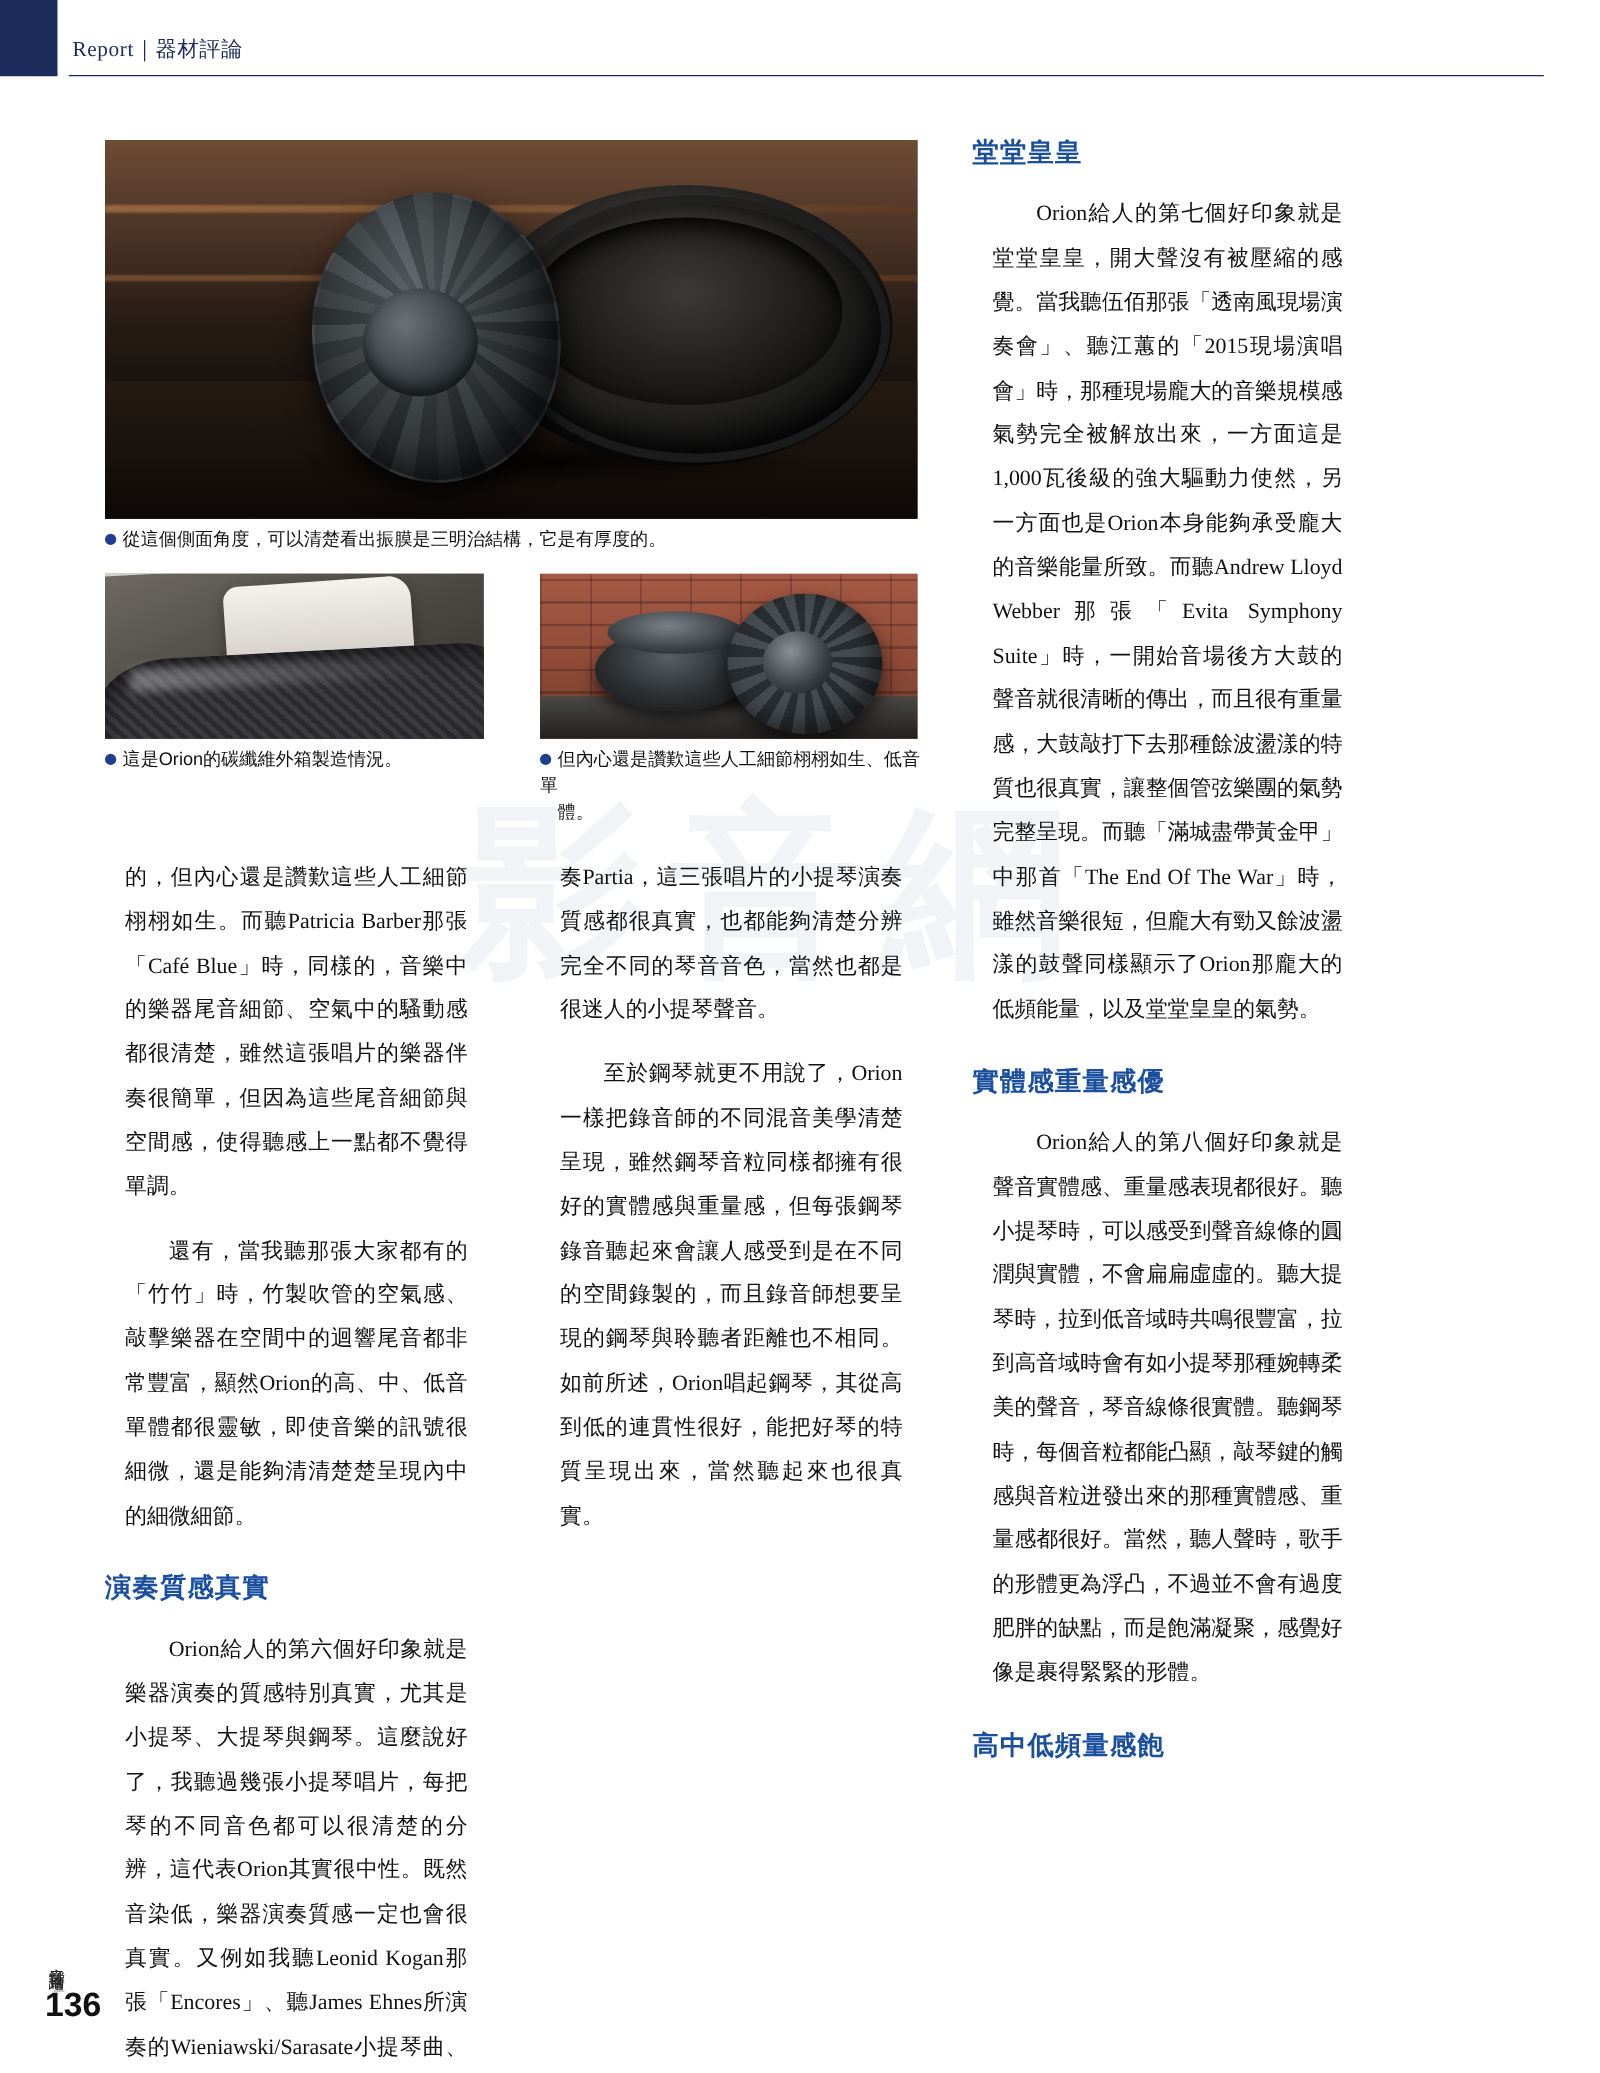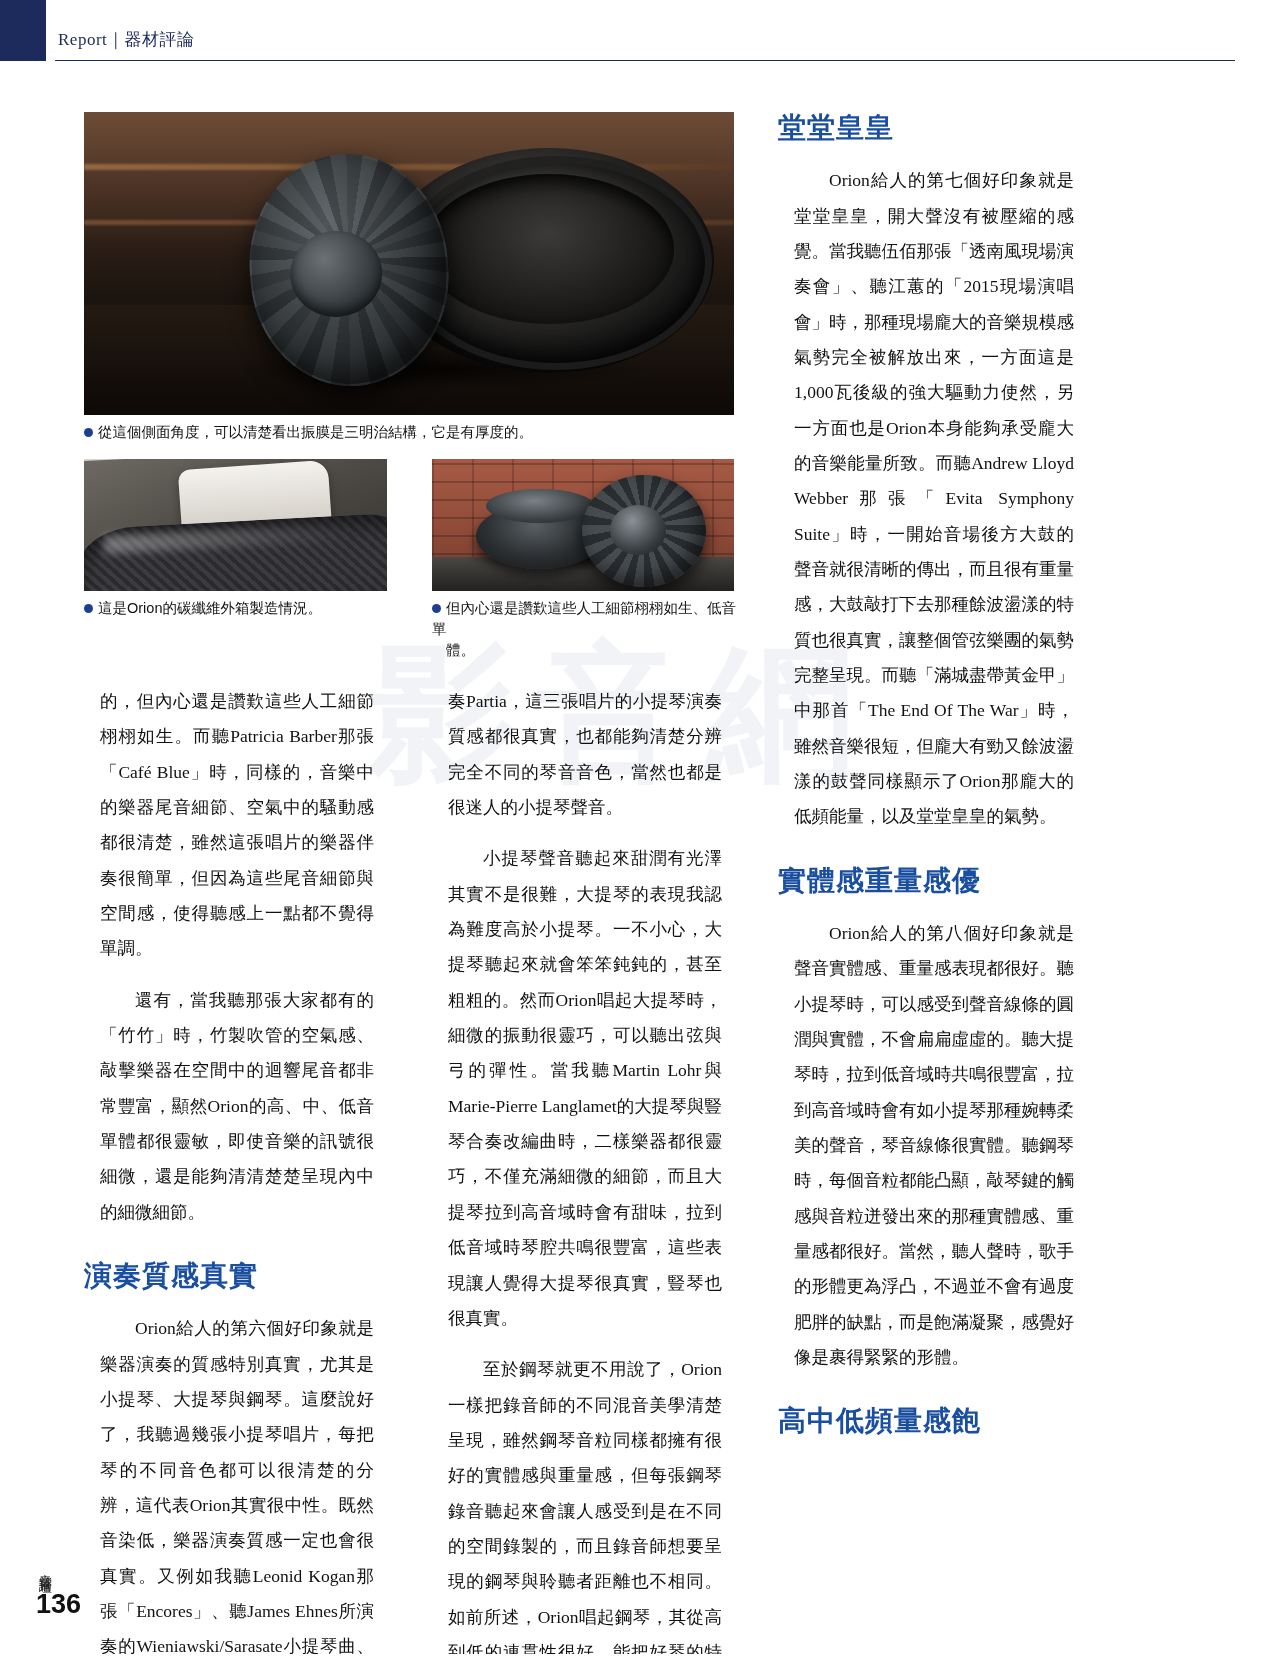--- a/index.html
+++ b/index.html
@@ -277,7 +277,7 @@
 
   h2.section {
     font-family: "Liberation Sans", "DejaVu Sans", sans-serif;
-    font-size: 28px;
+    font-size: 21px;
     font-weight: bold;
     color: #1a4fa0;
     margin: 26px 0 6px 0;

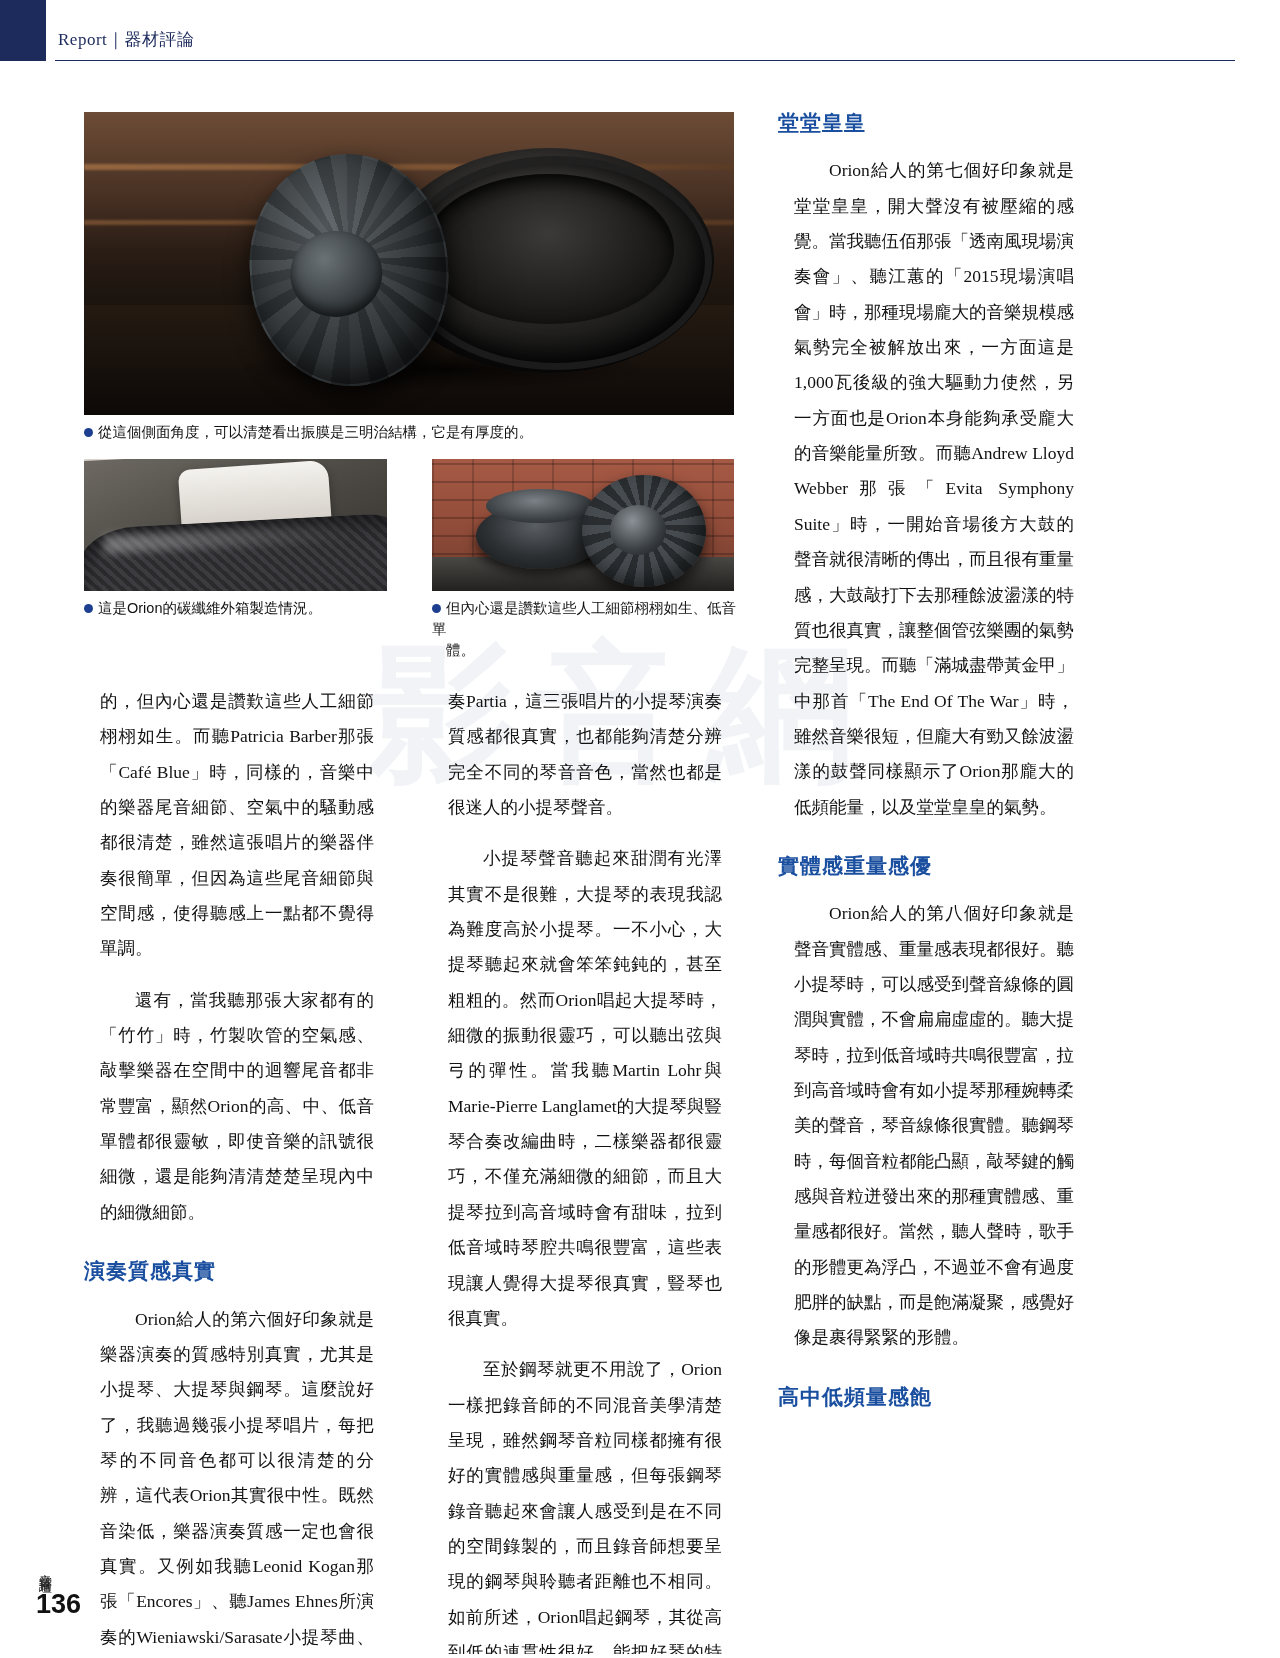--- a/index.html
+++ b/index.html
@@ -381,7 +381,6 @@
 
 <div class="col col2">
   <p>奏Partia，這三張唱片的小提琴演奏質感都很真實，也都能夠清楚分辨完全不同的琴音音色，當然也都是很迷人的小提琴聲音。</p>
-  <p class="ind">小提琴聲音聽起來甜潤有光澤其實不是很難，大提琴的表現我認為難度高於小提琴。一不小心，大提琴聽起來就會笨笨鈍鈍的，甚至粗粗的。然而Orion唱起大提琴時，細微的振動很靈巧，可以聽出弦與弓的彈性。當我聽Martin Lohr與Marie-Pierre Langlamet的大提琴與豎琴合奏改編曲時，二樣樂器都很靈巧，不僅充滿細微的細節，而且大提琴拉到高音域時會有甜味，拉到低音域時琴腔共鳴很豐富，這些表現讓人覺得大提琴很真實，豎琴也很真實。</p>
   <p class="ind">至於鋼琴就更不用說了，Orion一樣把錄音師的不同混音美學清楚呈現，雖然鋼琴音粒同樣都擁有很好的實體感與重量感，但每張鋼琴錄音聽起來會讓人感受到是在不同的空間錄製的，而且錄音師想要呈現的鋼琴與聆聽者距離也不相同。如前所述，Orion唱起鋼琴，其從高到低的連貫性很好，能把好琴的特質呈現出來，當然聽起來也很真實。</p>
 </div>
 

